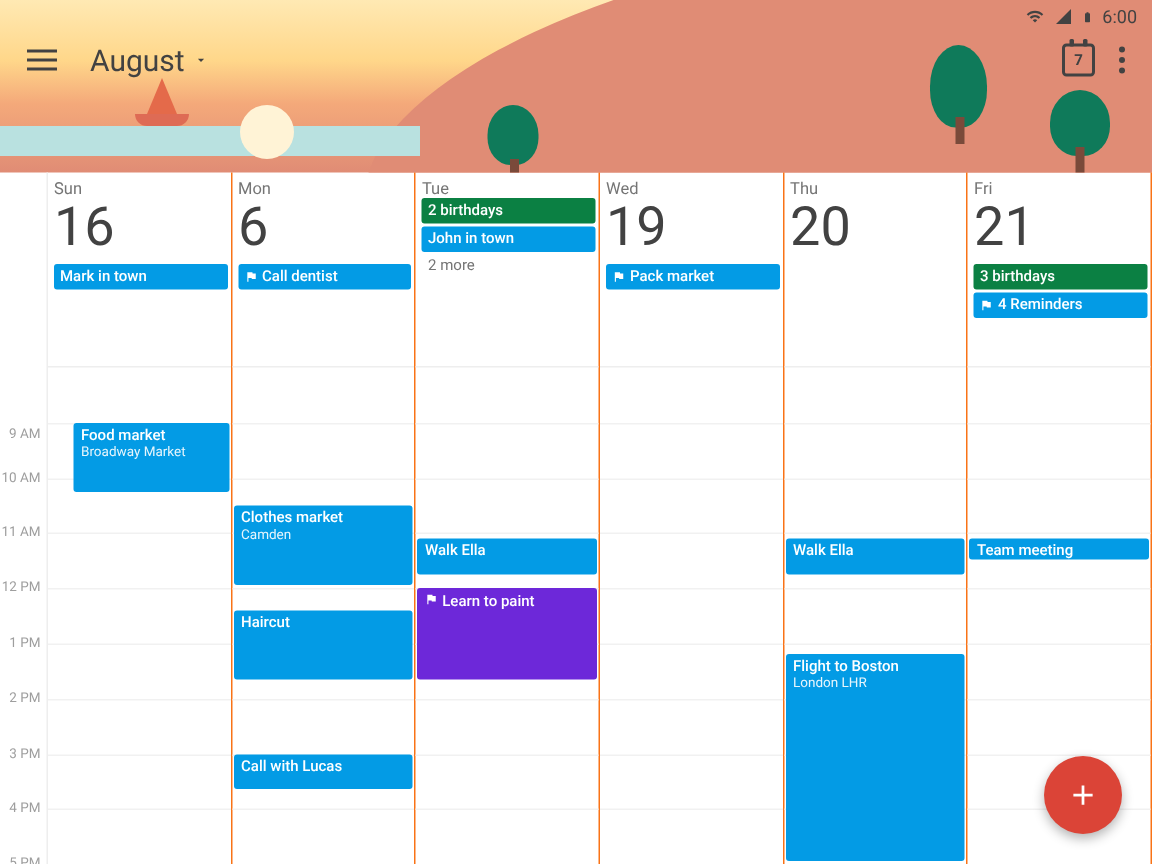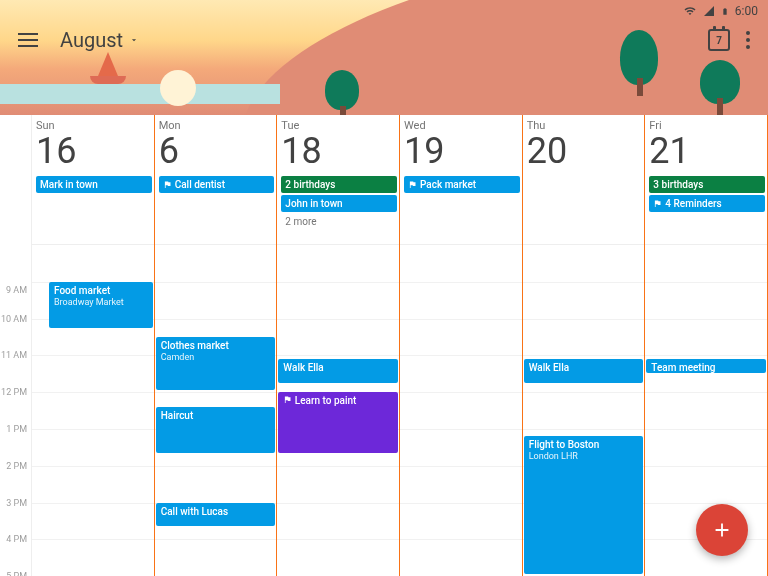--- a/index.html
+++ b/index.html
@@ -172,7 +172,6 @@
       <div class="day">
         <div class="dayhead">
           <div class="dow">Tue</div>
-          <div class="dnum">18</div>
           <div class="chip green">
             <span>2 birthdays</span>
           </div>

